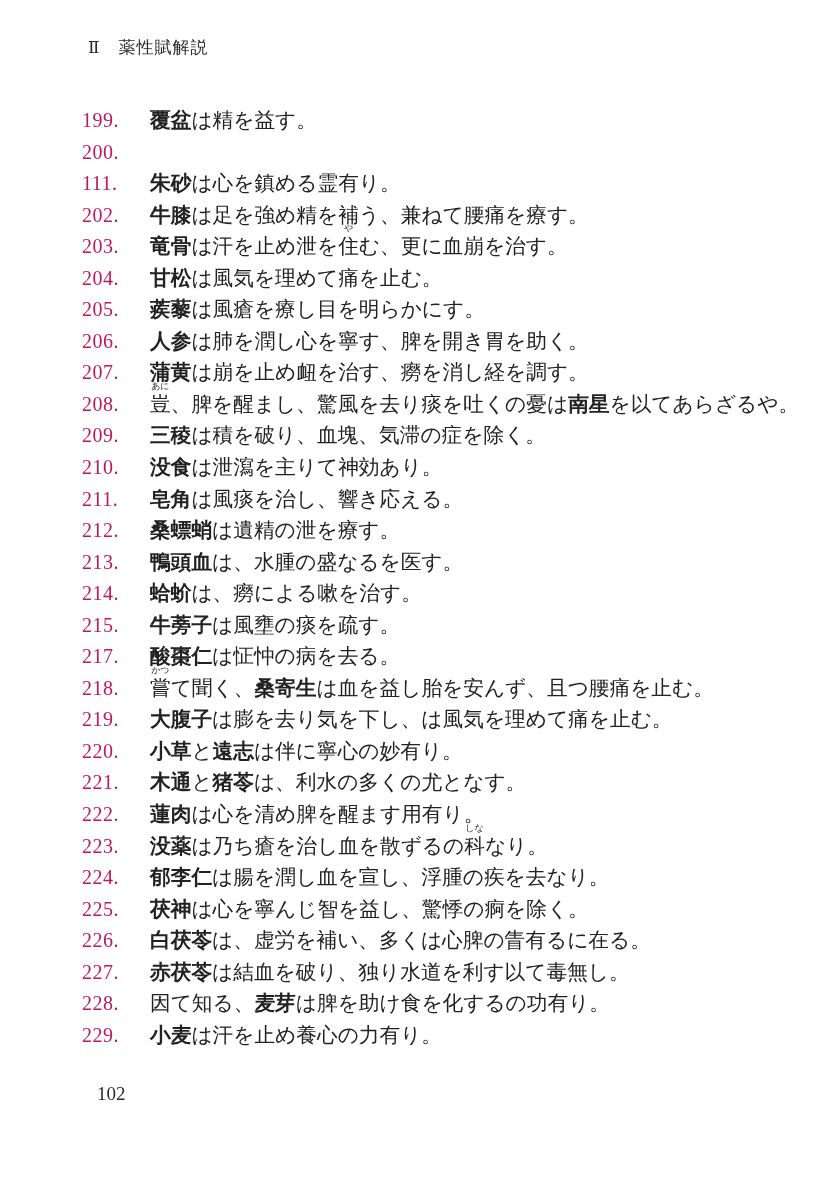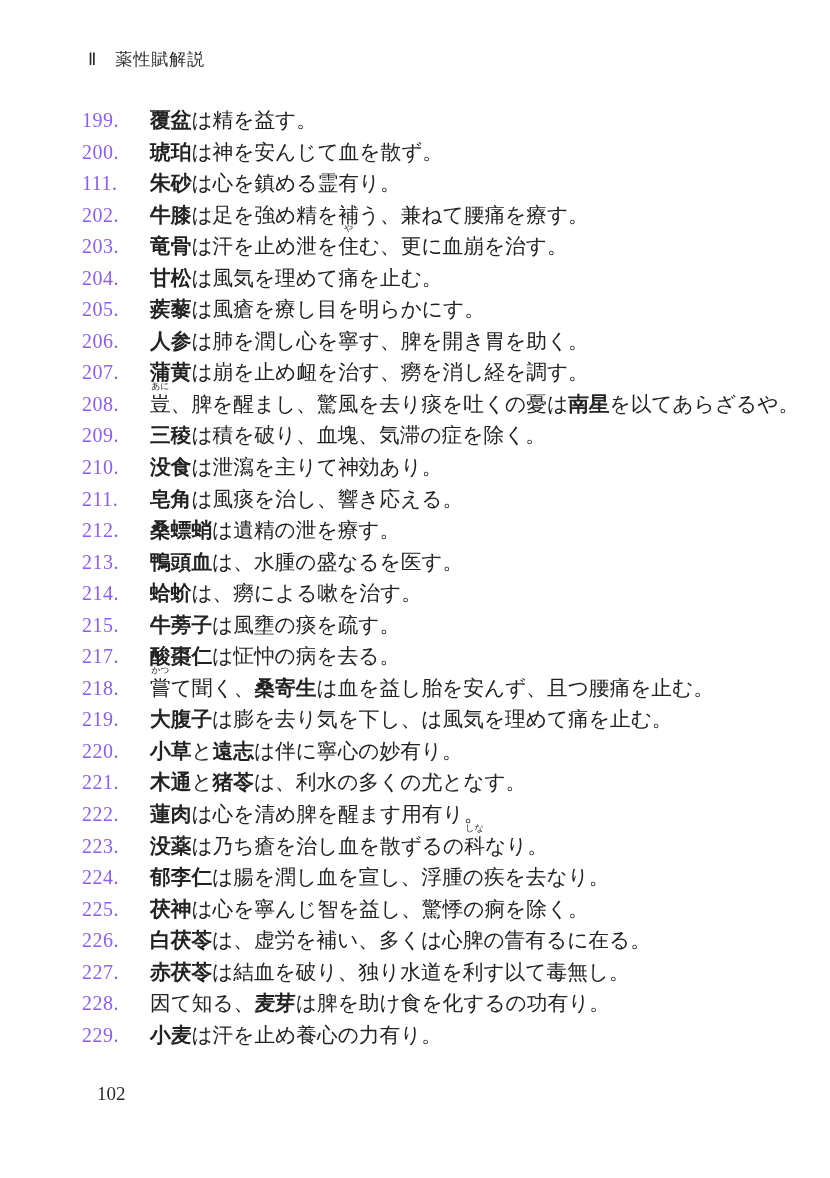--- a/index.html
+++ b/index.html
@@ -21,12 +21,11 @@
   .header {
     position: absolute;
     left: 88px;
-    top: 48px;
+    top: 36px;
     font-size: 17px;
     letter-spacing: 1px;
     color: #2a2a2a;
     white-space: nowrap;
-    font-family: Liberation Serif, serif;
   }
   ol.items {
     position: absolute;

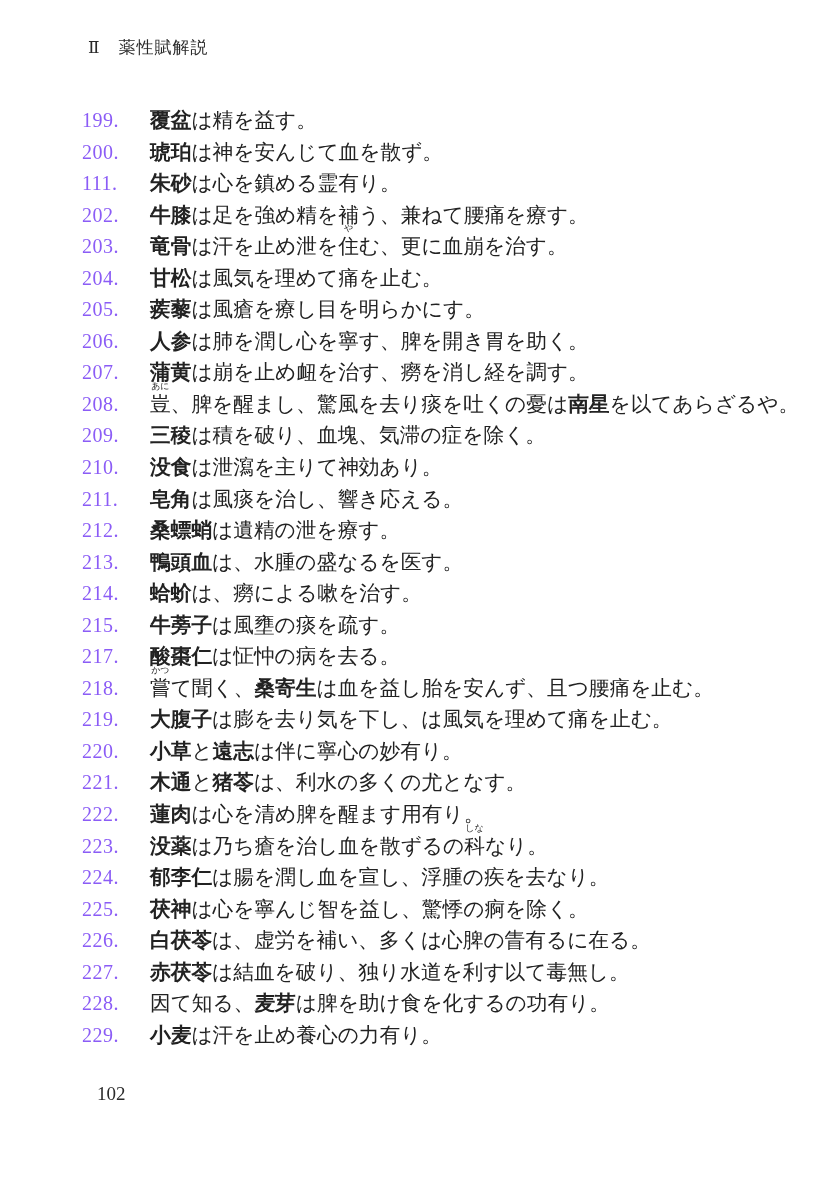--- a/index.html
+++ b/index.html
@@ -50,7 +50,7 @@
     margin-left: 82px;
     font-size: 20px;
     letter-spacing: 0.5px;
-    color: #8b5cf6;
+    color: #be185d;
     flex: 0 0 auto;
   }
   li.item .txt {

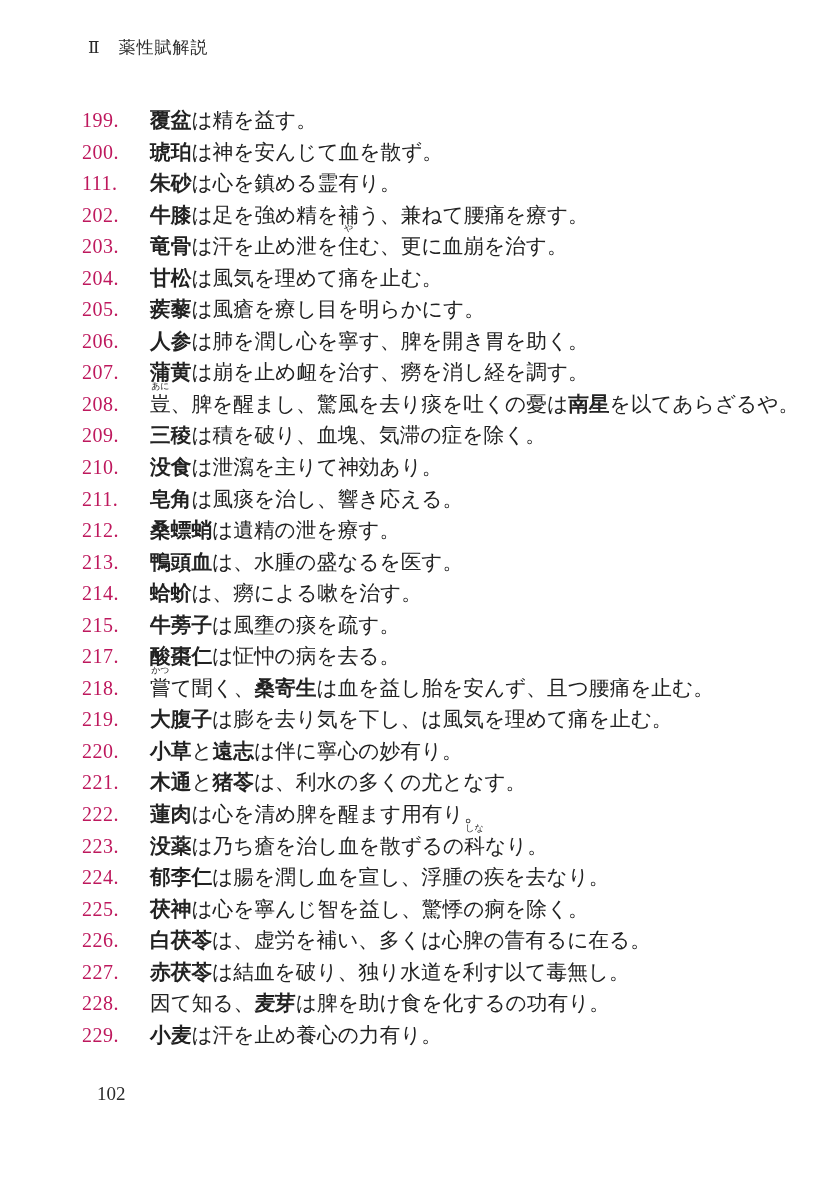--- a/index.html
+++ b/index.html
@@ -96,7 +96,6 @@
       </li>
       <li class="item">
         <span class="num">200.</span>
-        <span class="txt"><b class="drug">琥珀</b><span>は神を安んじて血を散ず。</span></span>
       </li>
       <li class="item">
         <span class="num">111.</span>

